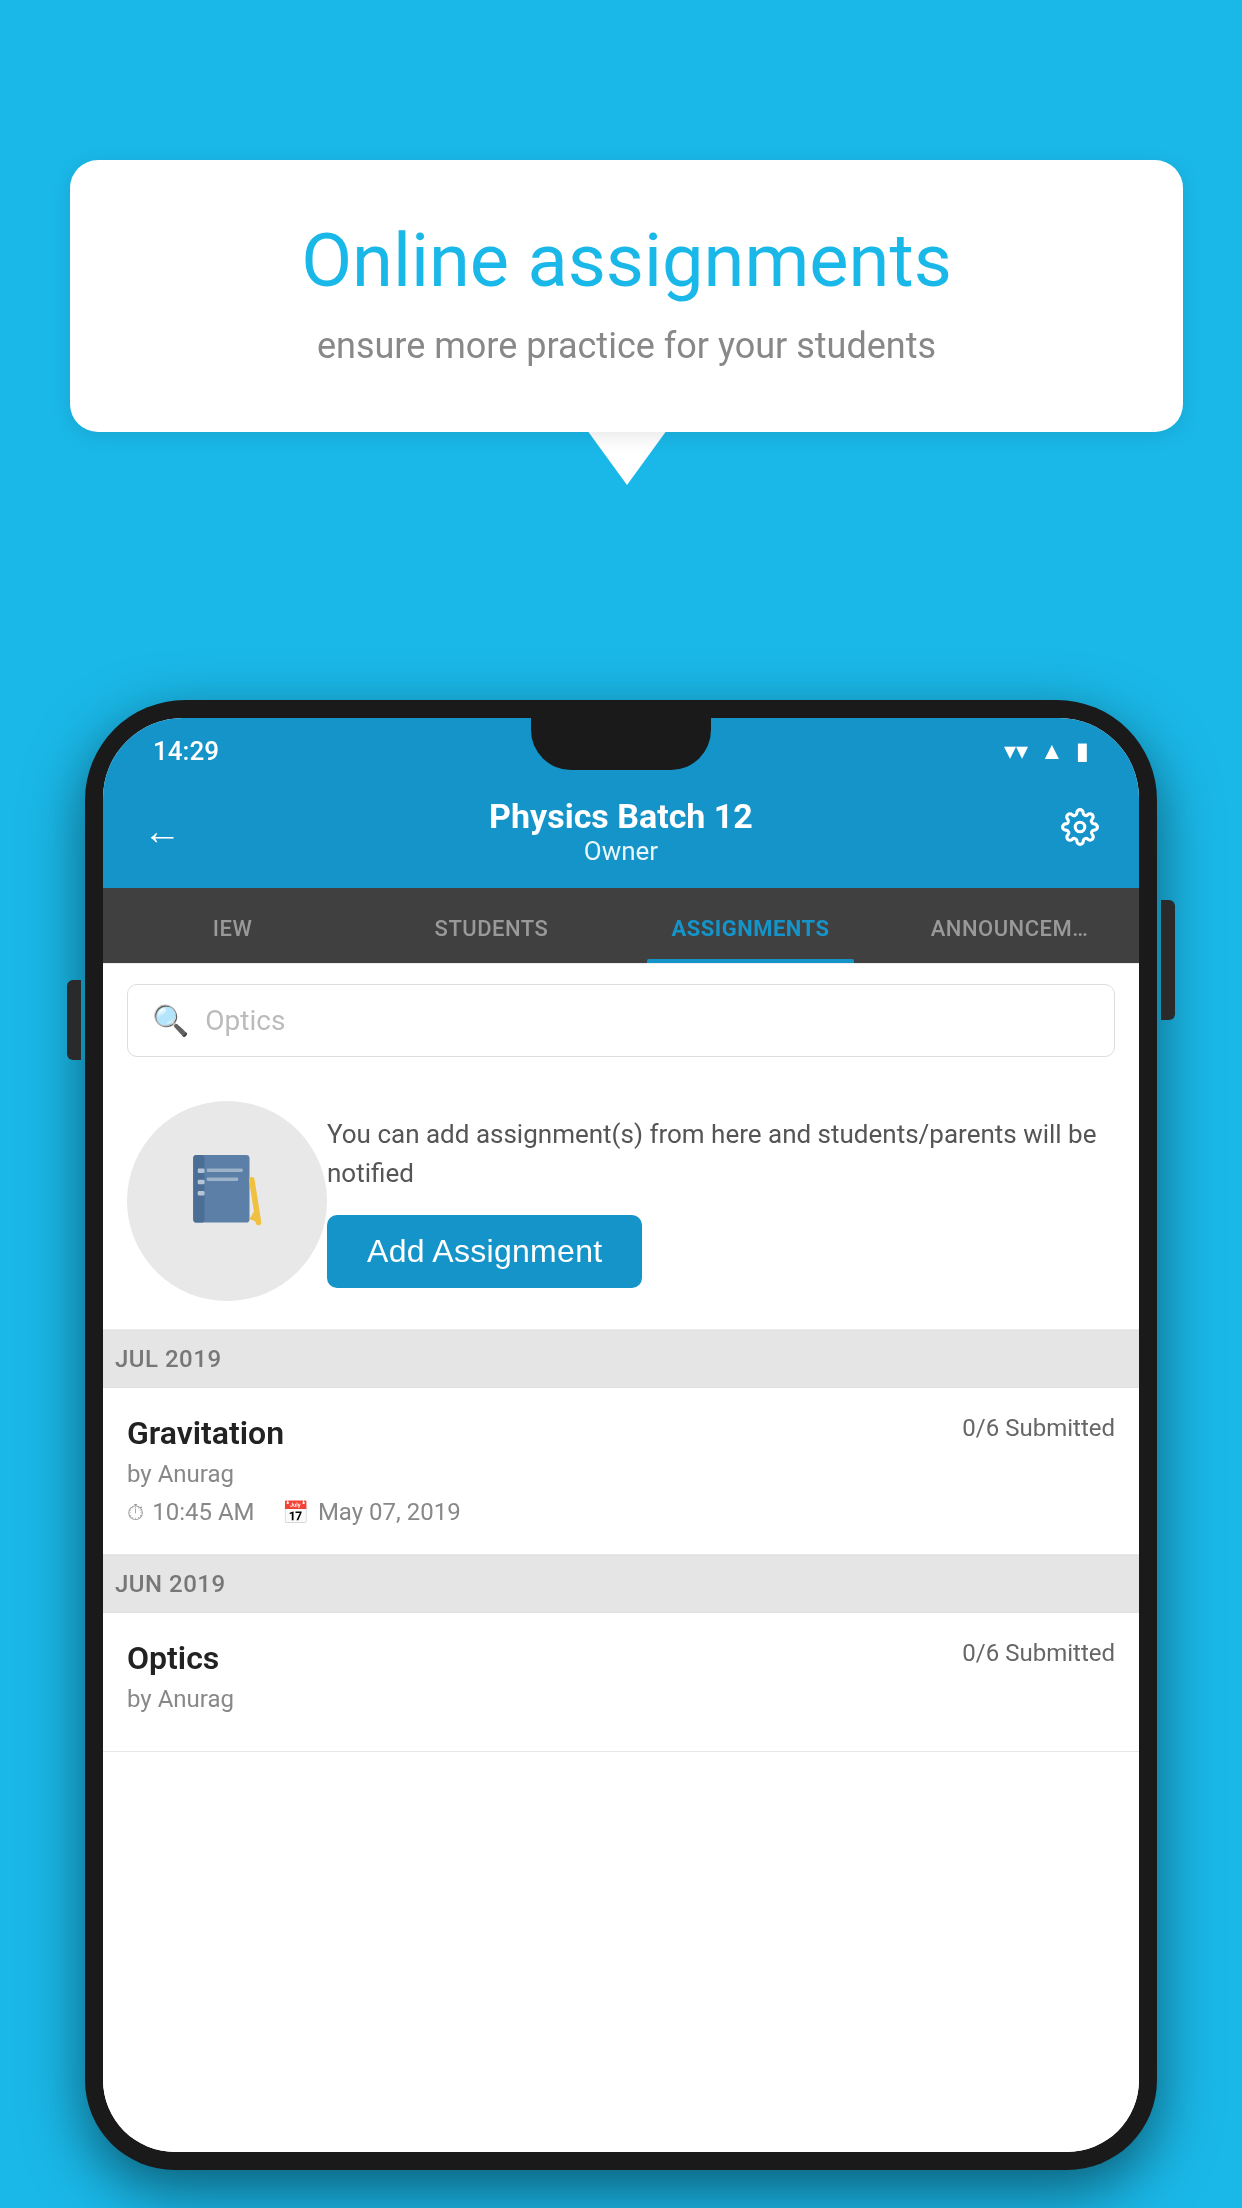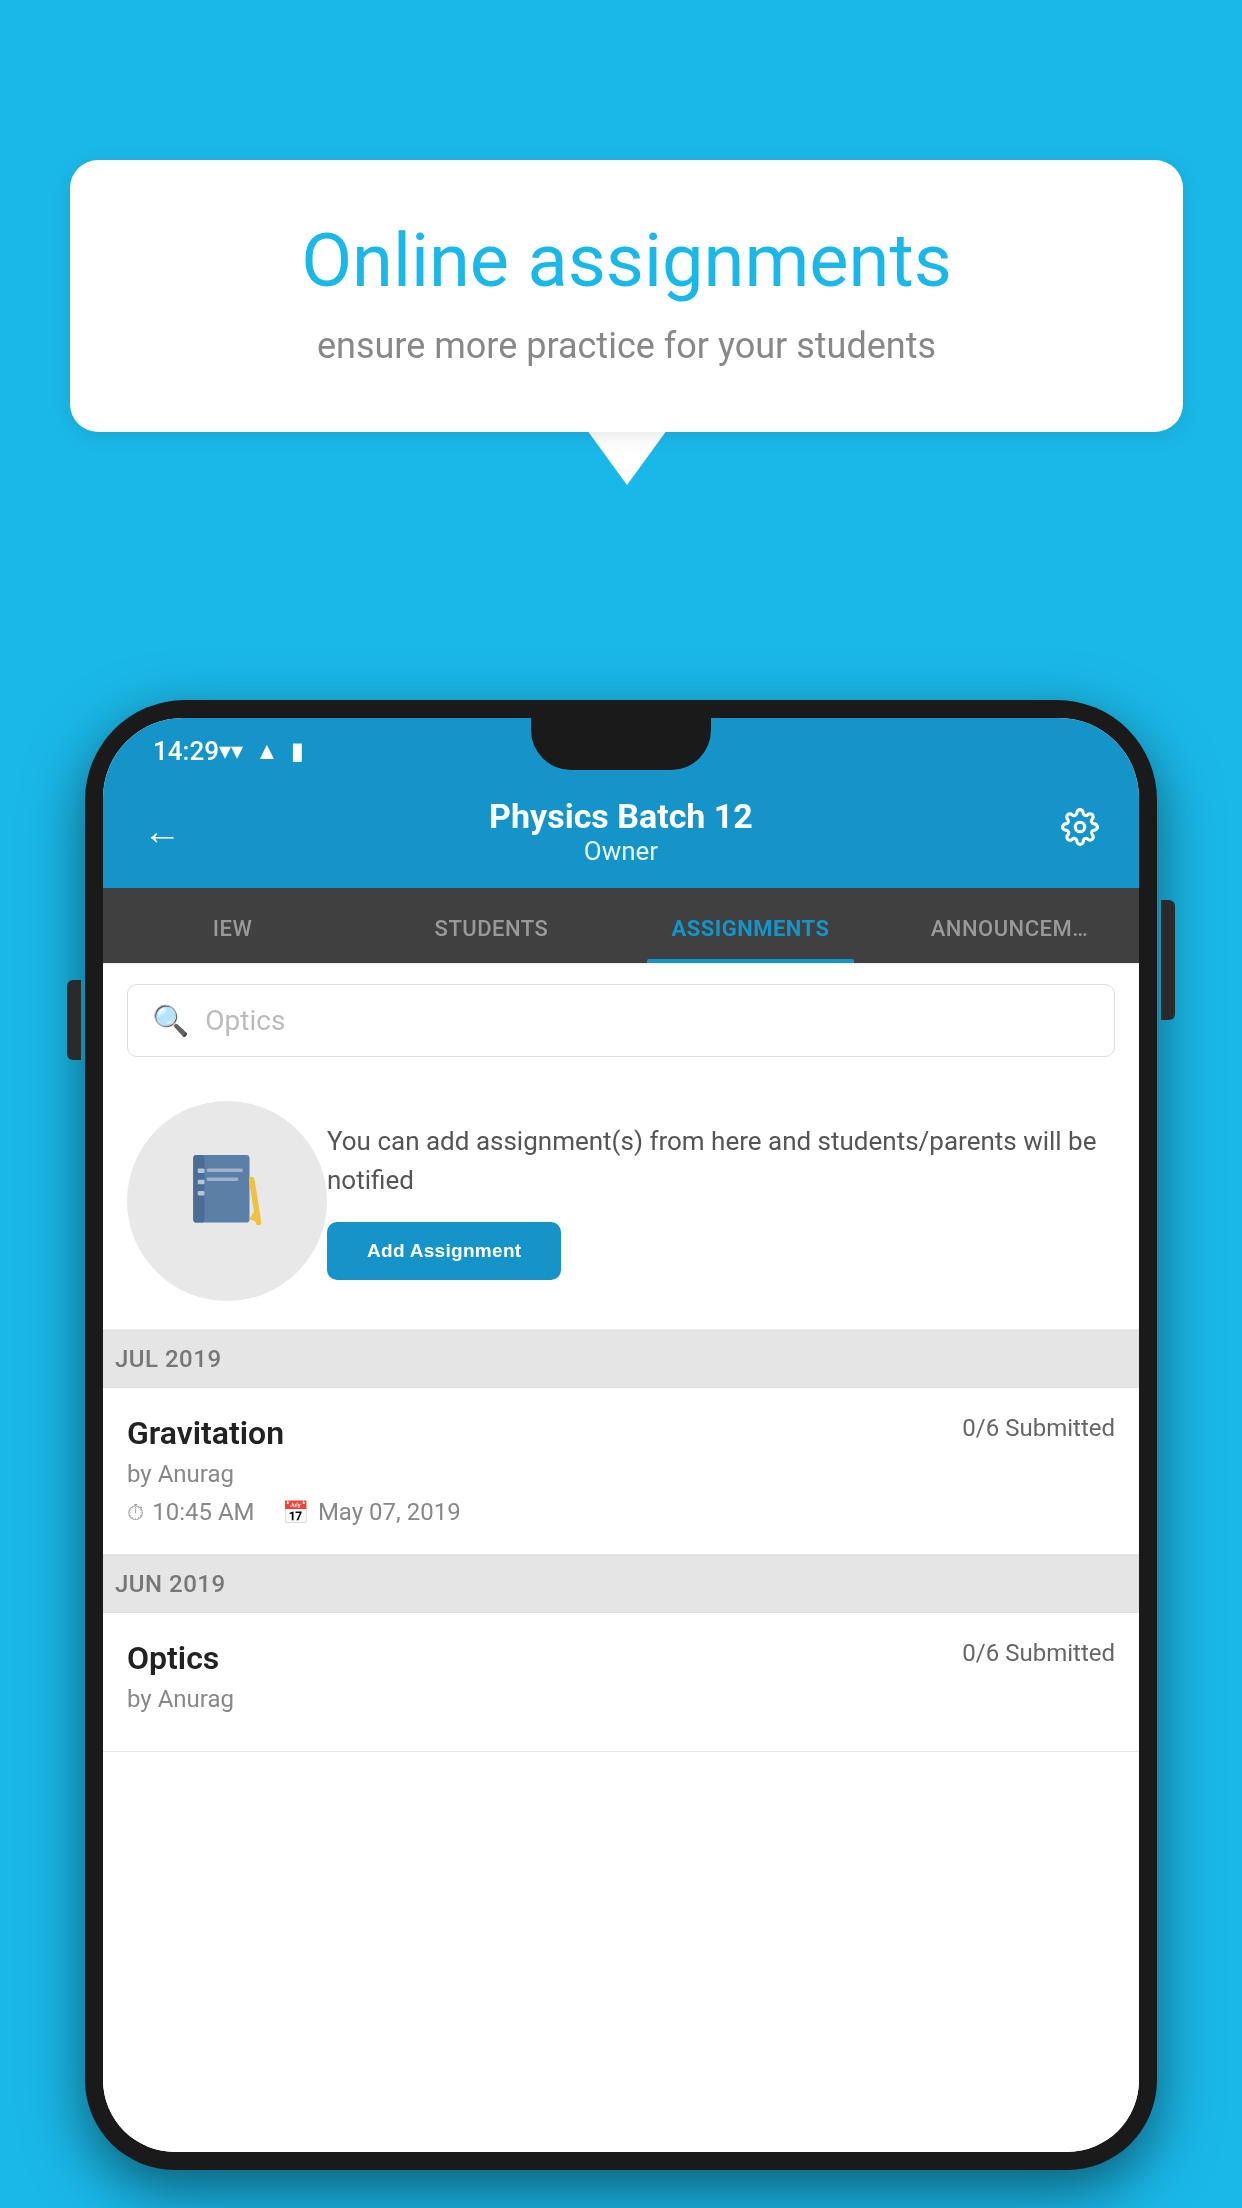--- a/index.html
+++ b/index.html
@@ -113,7 +113,7 @@
       background: #1494c8;
       display: flex;
       align-items: center;
-      justify-content: flex-start;
+      justify-content: space-between;
       padding: 18px 50px 12px;
       flex-shrink: 0;
       position: relative;

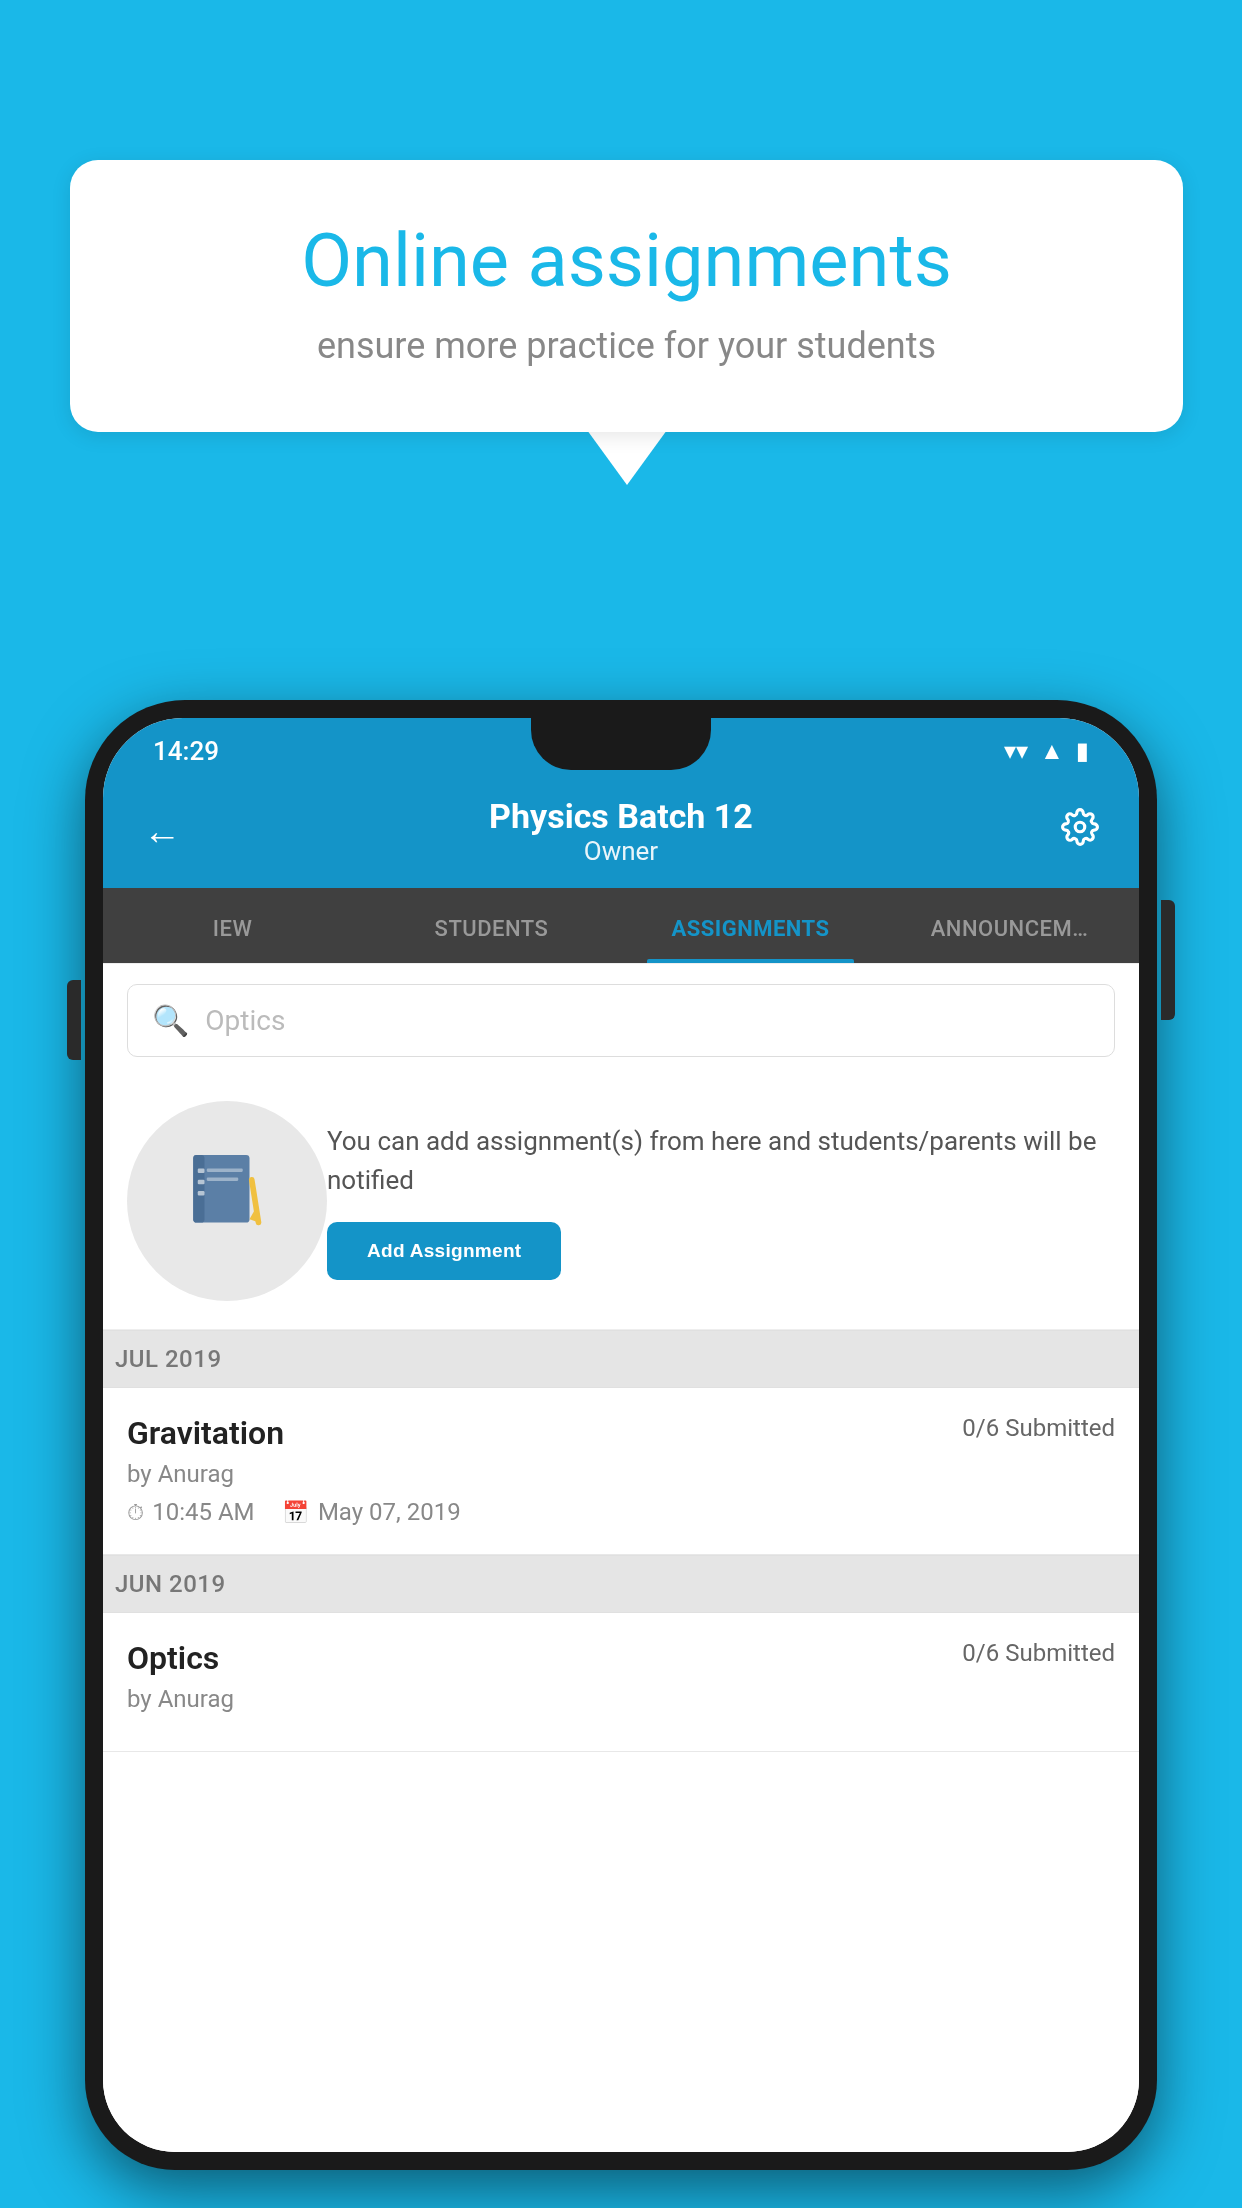--- a/index.html
+++ b/index.html
@@ -302,8 +302,8 @@
       border: none;
       border-radius: 10px;
       padding: 18px 40px;
-      font-size: 19px;
-      font-weight: 700;
+      font-size: 32px;
+      font-weight: 400;
       cursor: pointer;
       letter-spacing: 0.3px;
     }

